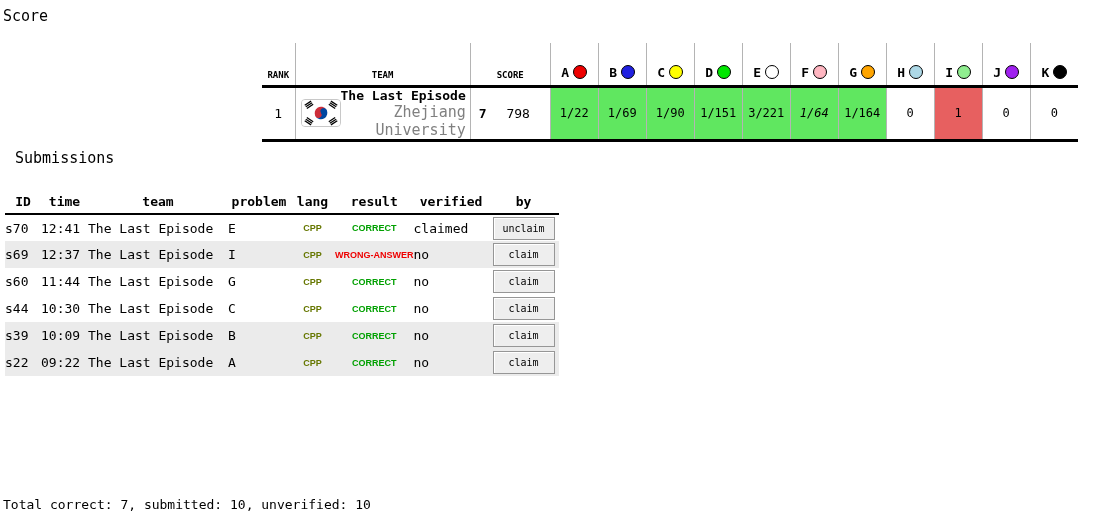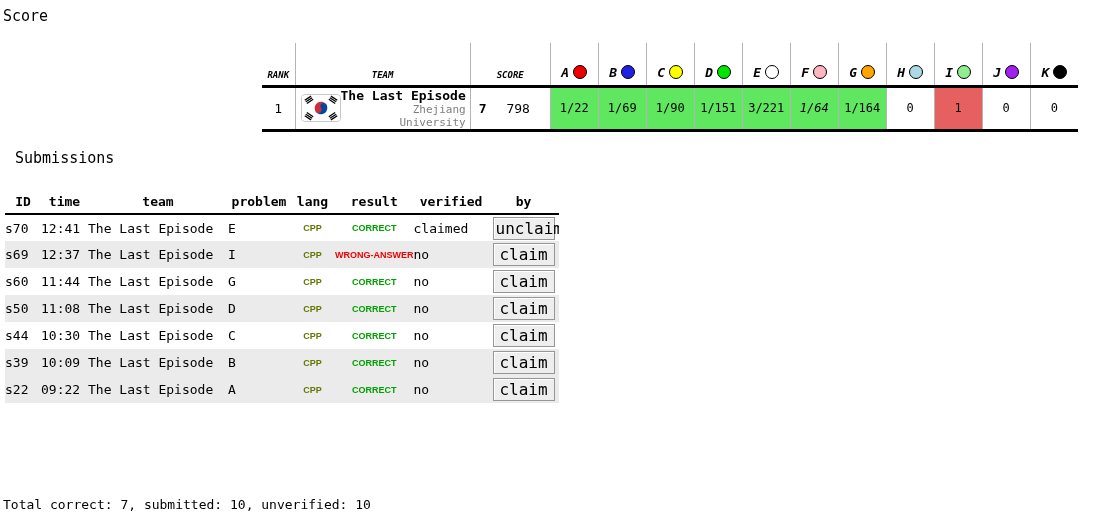--- a/index.html
+++ b/index.html
@@ -18,7 +18,7 @@
   #scoreboard { position:absolute; left:262px; top:43px; table-layout:fixed; }
   #scoreboard th, #scoreboard td { border-right:1px solid #b4b4b4; padding:0; overflow:hidden; }
   #scoreboard th:last-child, #scoreboard td:last-child { border-right:none; }
-  #scoreboard thead tr { height:43px;font-style:italic; }
+  #scoreboard thead tr { height:43px; }
   #scoreboard thead th { border-bottom:3px solid #000; vertical-align:bottom; padding-bottom:5px; background:#fff; }
   #scoreboard tbody tr { height:38px; }
   #scoreboard tbody td { border-bottom:3px solid #000; vertical-align:middle; }

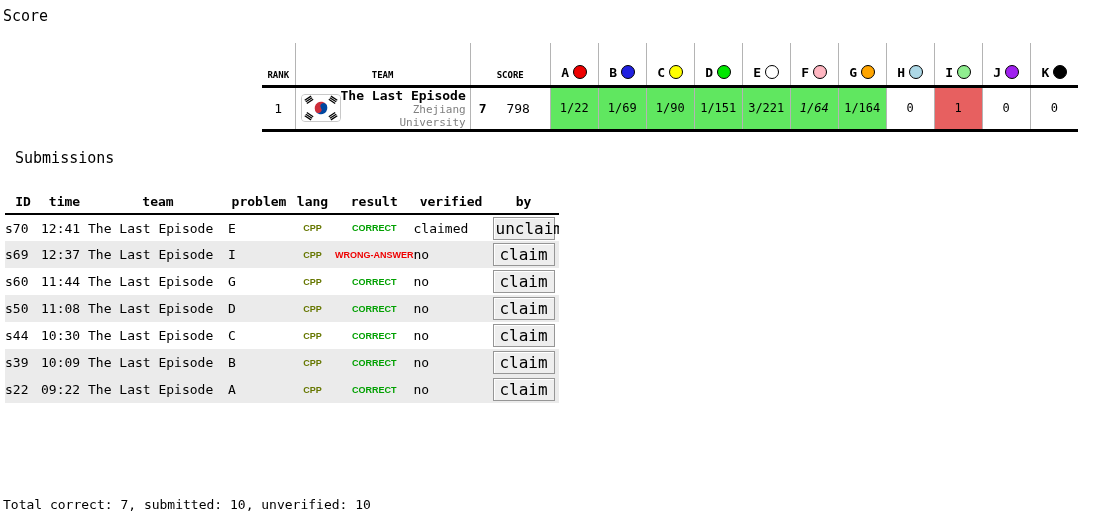--- a/index.html
+++ b/index.html
@@ -33,7 +33,7 @@
   .flag svg { width:38px; height:26px; border:1px solid #c8c8c8; border-radius:4px; background:#fff; }
   .team-text { flex:1; display:flex; flex-direction:column; text-align:right; padding-right:4px; line-height:1.2; }
   .team-name { font-weight:bold; font-size:13px; white-space:nowrap; }
-  .team-affil { font-size:11px; }
+  .team-affil { font-size:15px; }
   .score-wrap { display:flex; align-items:center; }
   .solved { font-weight:bold; font-size:13px; padding-left:8px; }
   .penalty { flex:1; text-align:center; font-size:13px; }

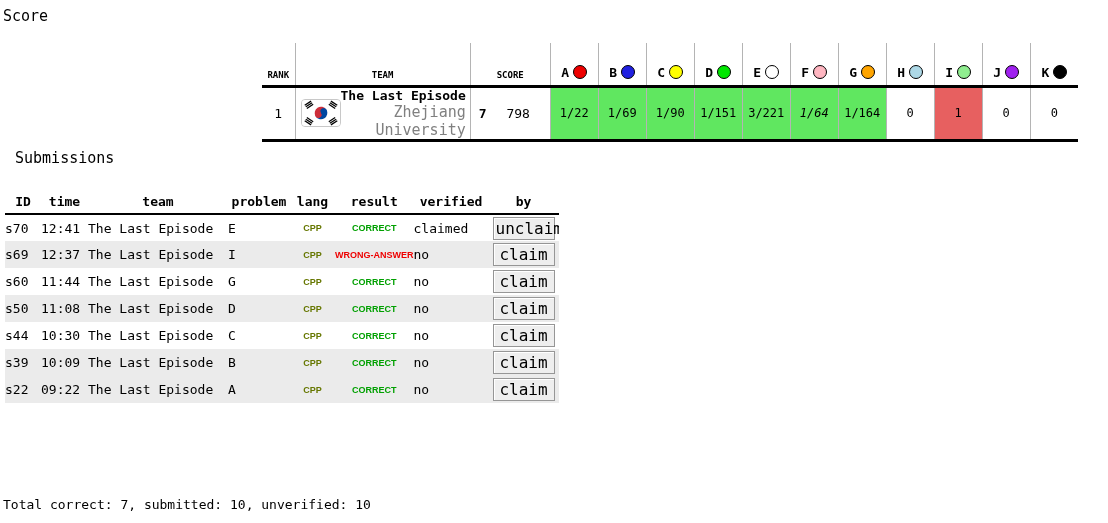--- a/index.html
+++ b/index.html
@@ -54,7 +54,7 @@
   .td-result { text-align:center; font-family:"Liberation Sans", sans-serif; font-size:9px; font-weight:bold; }
   .td-verified { padding-left:7px; }
   .td-by { text-align:center; }
-  .claim-btn { width:62px; height:23px; font-family:"DejaVu Sans Mono", monospace; font-size:16px;
+  .claim-btn { width:62px; height:23px; font-family:"DejaVu Sans Mono", monospace; font-size:10px;
                background:#eeeeee; border:1px solid #969696; box-shadow:inset 1px 1px 0 #ffffff;
                color:#000; padding:0 2px; cursor:pointer; }
 

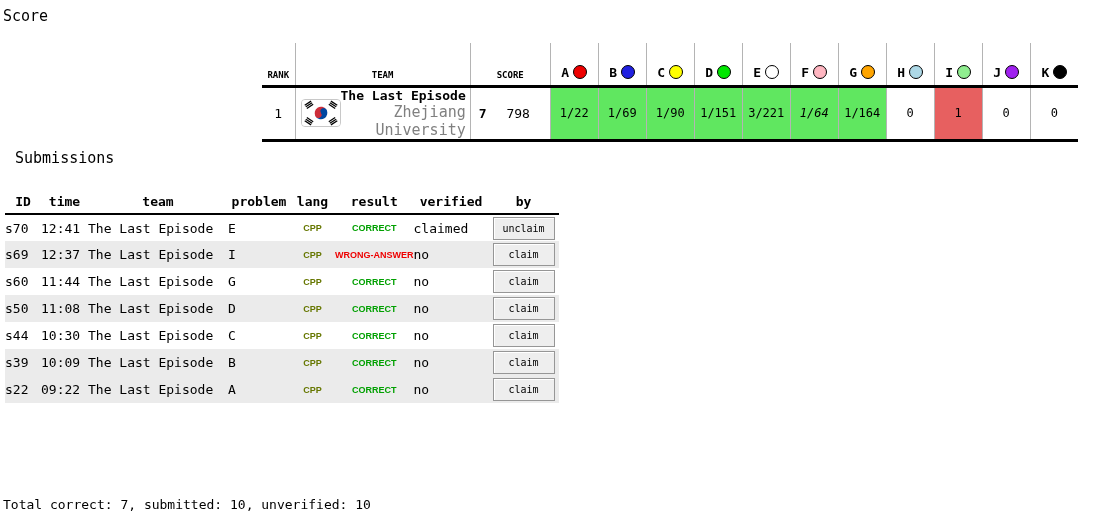--- a/index.html
+++ b/index.html
@@ -221,16 +221,6 @@
         <td class="td-verified">no</td>
         <td class="td-by"><button class="claim-btn">claim</button></td>
       </tr>
-      <tr class="stripe">
-        <td class="td-id">s50</td>
-        <td class="td-time">11:08</td>
-        <td class="td-team">The Last Episode</td>
-        <td class="td-prob">D</td>
-        <td class="td-lang" style="color: rgb(102, 119, 0);">CPP</td>
-        <td class="td-result" style="color: rgb(0, 160, 0);">CORRECT</td>
-        <td class="td-verified">no</td>
-        <td class="td-by"><button class="claim-btn">claim</button></td>
-      </tr>
       <tr>
         <td class="td-id">s44</td>
         <td class="td-time">10:30</td>

